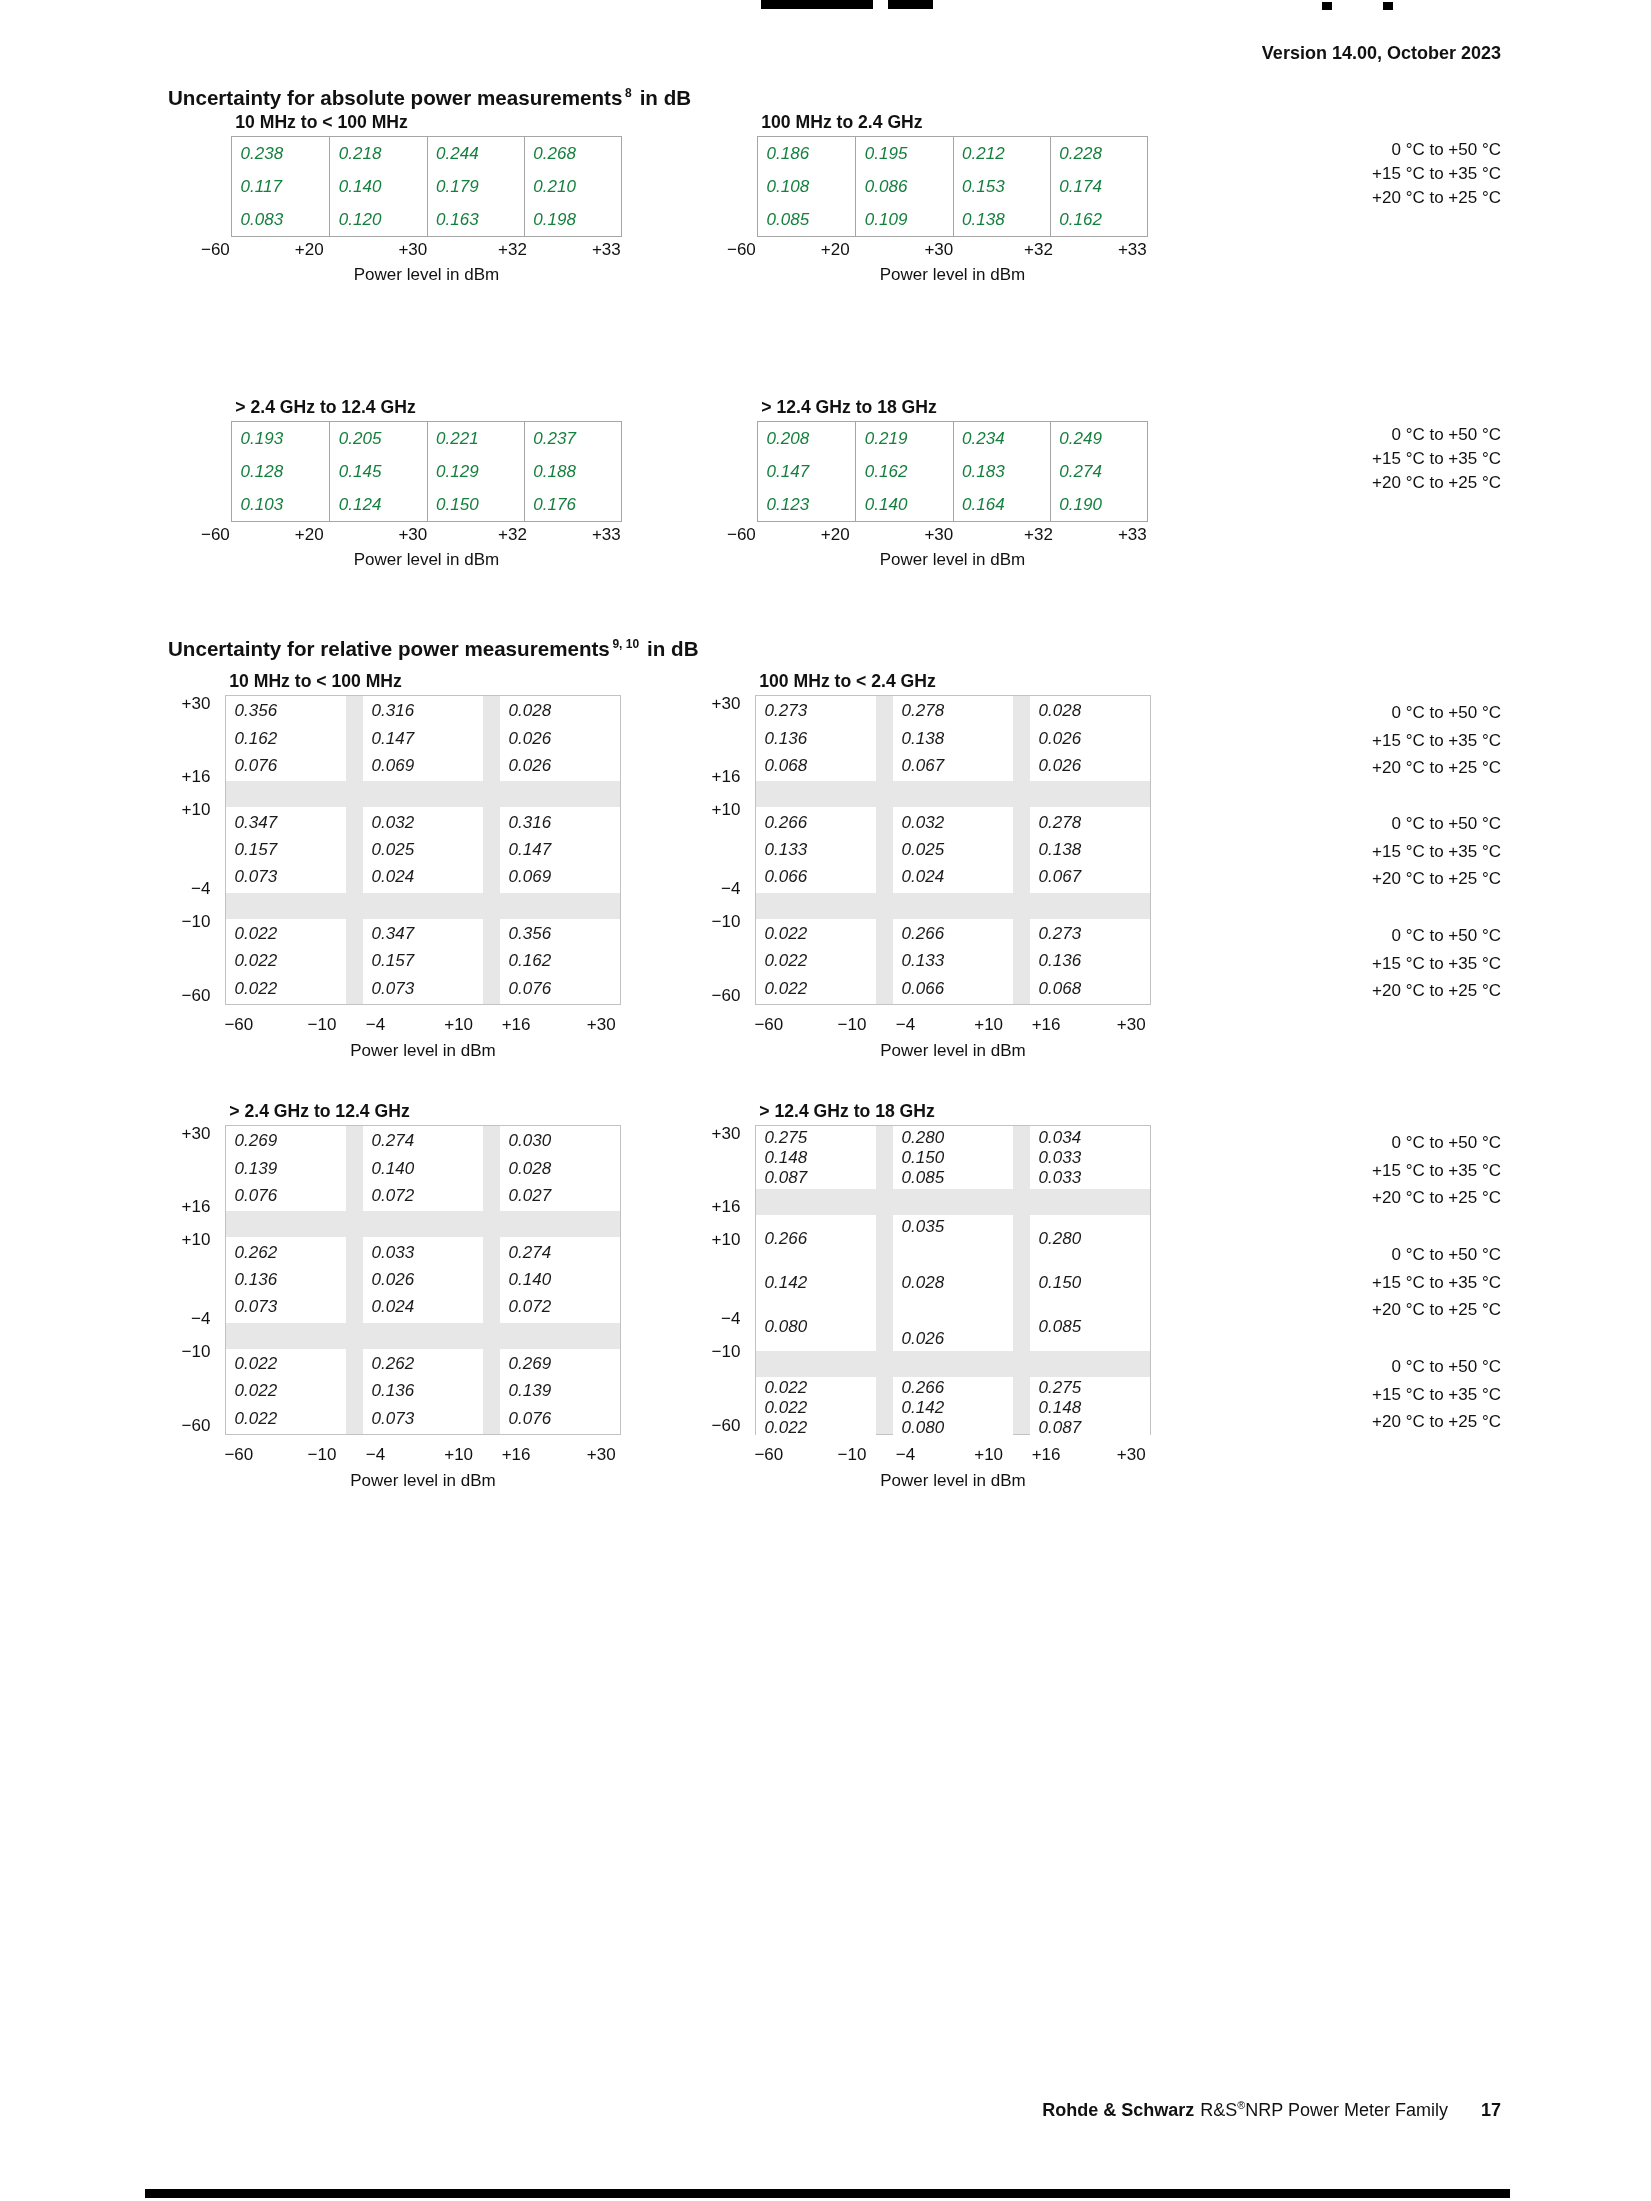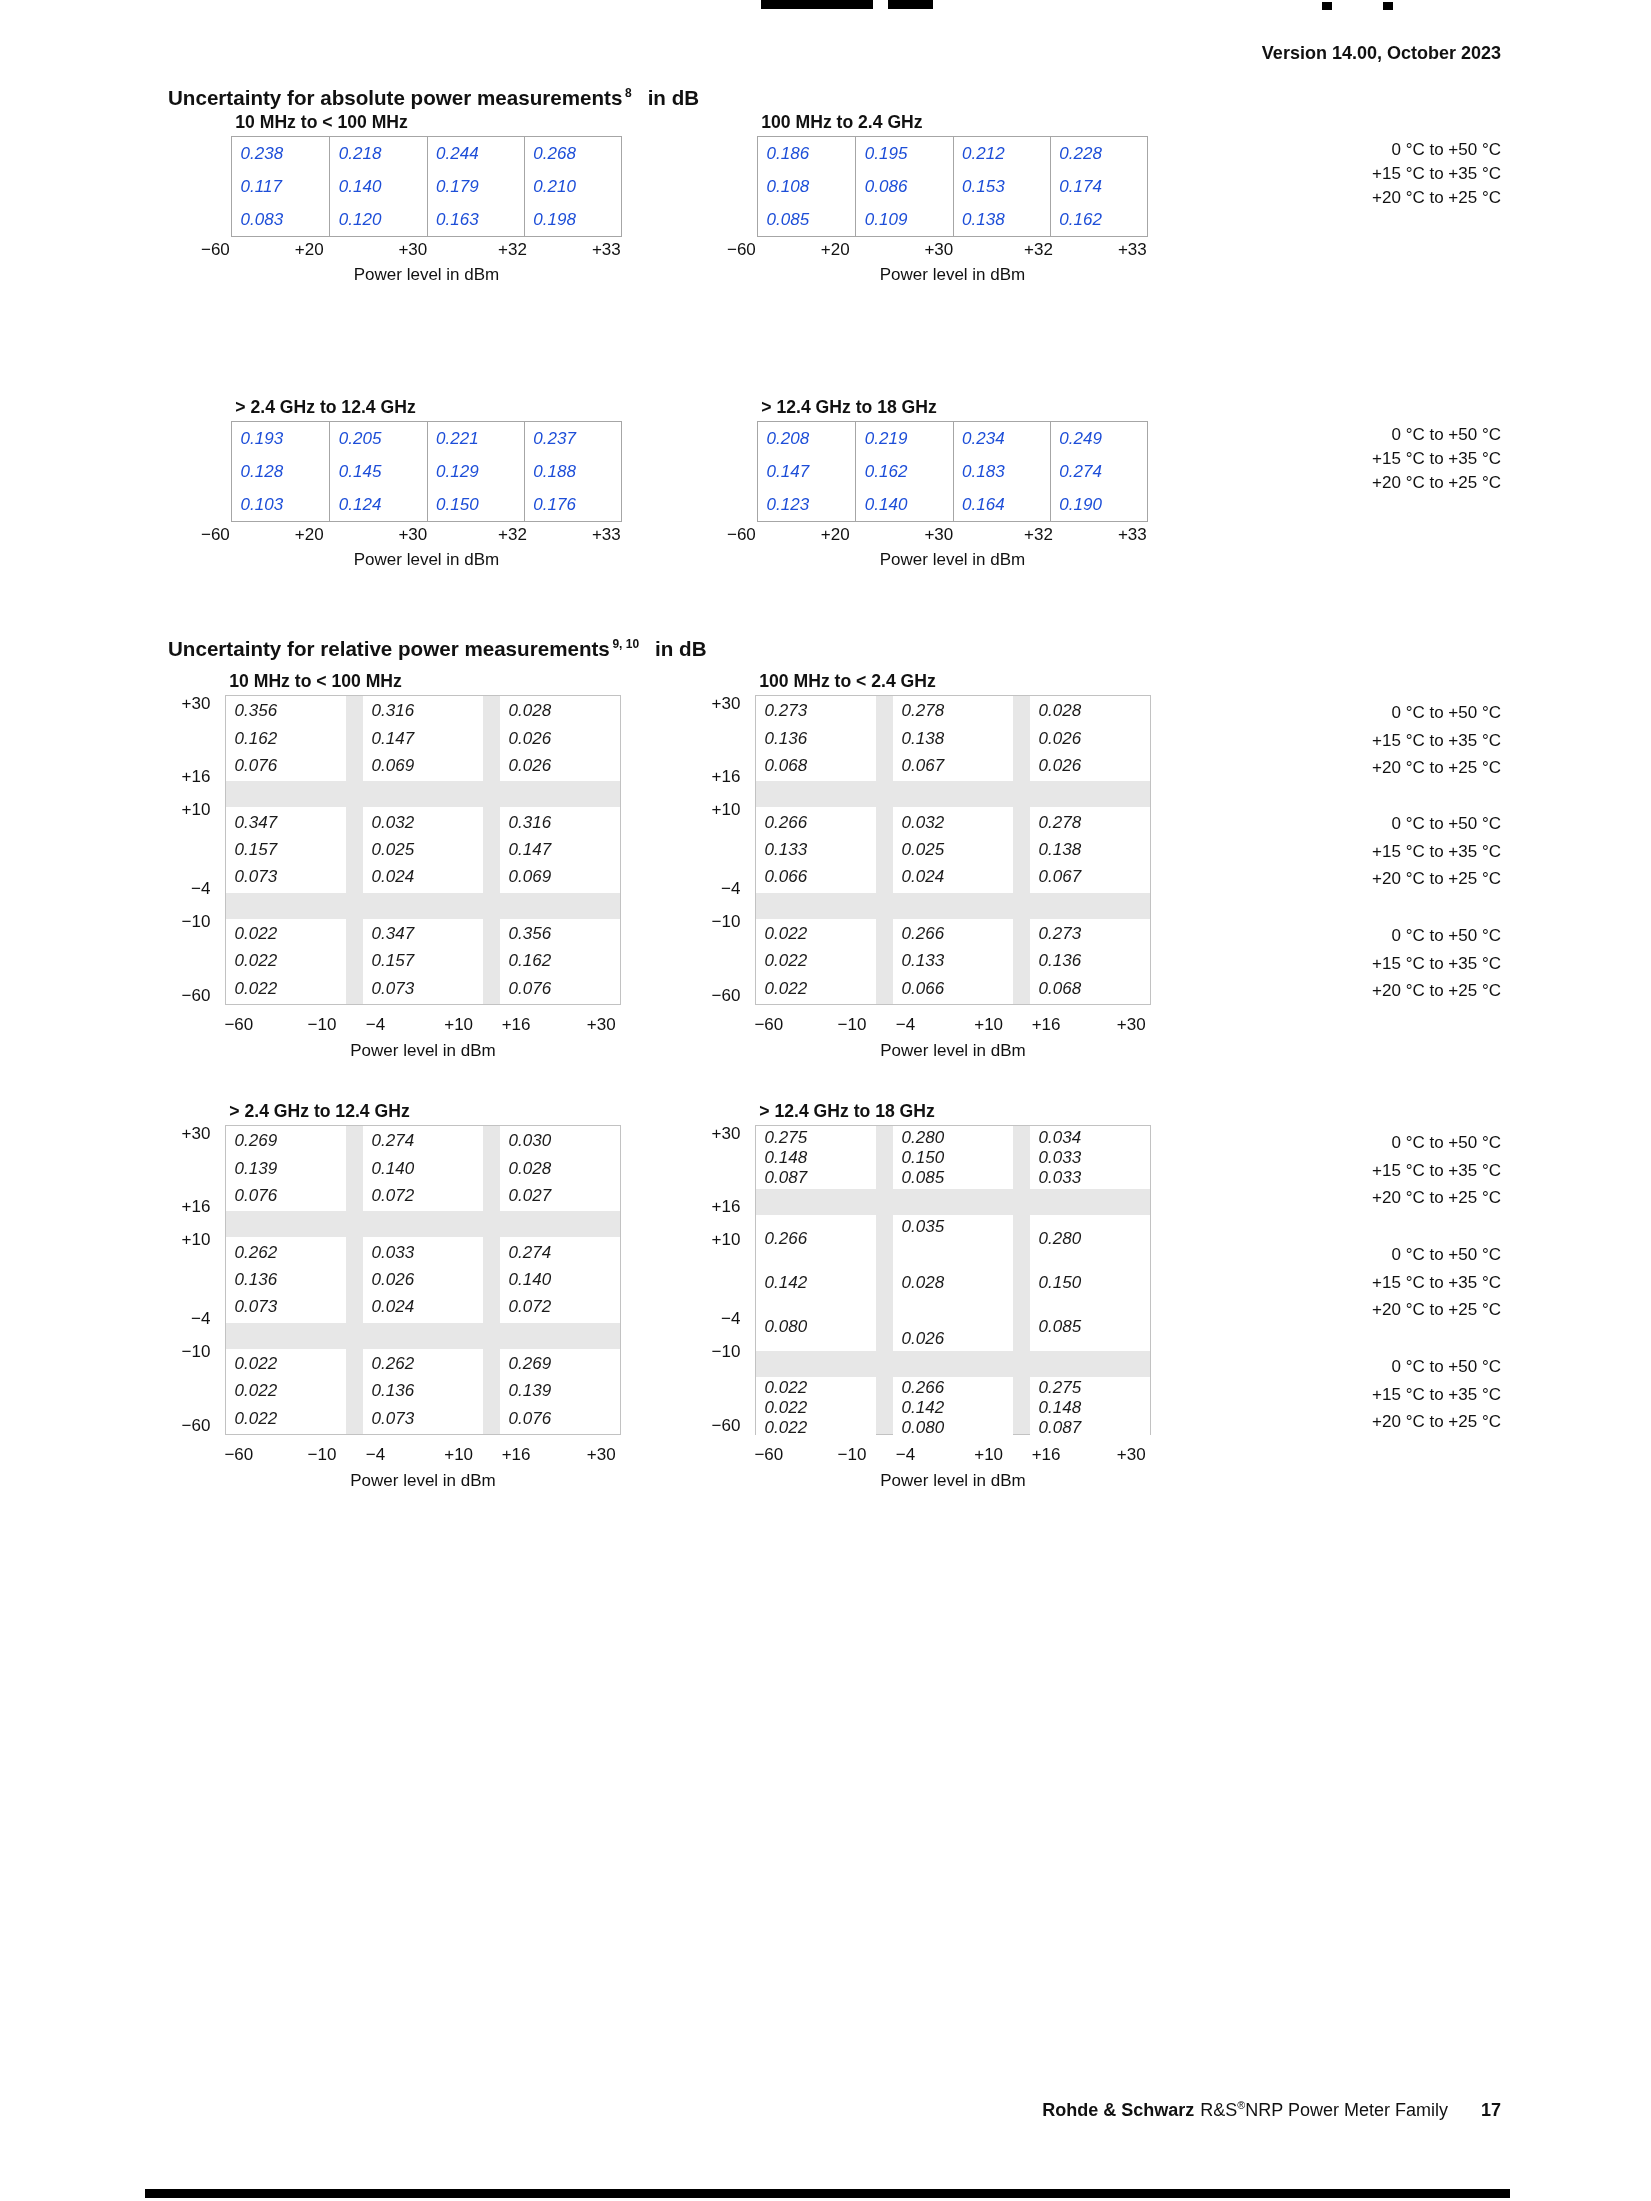--- a/index.html
+++ b/index.html
@@ -21,7 +21,7 @@
   #sec-abs { left: 168px; top: 86px; }
   #sec-rel { left: 168px; top: 637px; }
   .sec-heading sup { font-size: 12px; margin-left: 2.6px; }
-  .sec-heading .suffix { margin-left: 16px; }
+  .sec-heading .suffix { margin-left: 8px; }
 
   .tbl-title { font-size: 17.6px; font-weight: bold; height: 24px; padding-left: 4.3px; white-space: nowrap; }
 

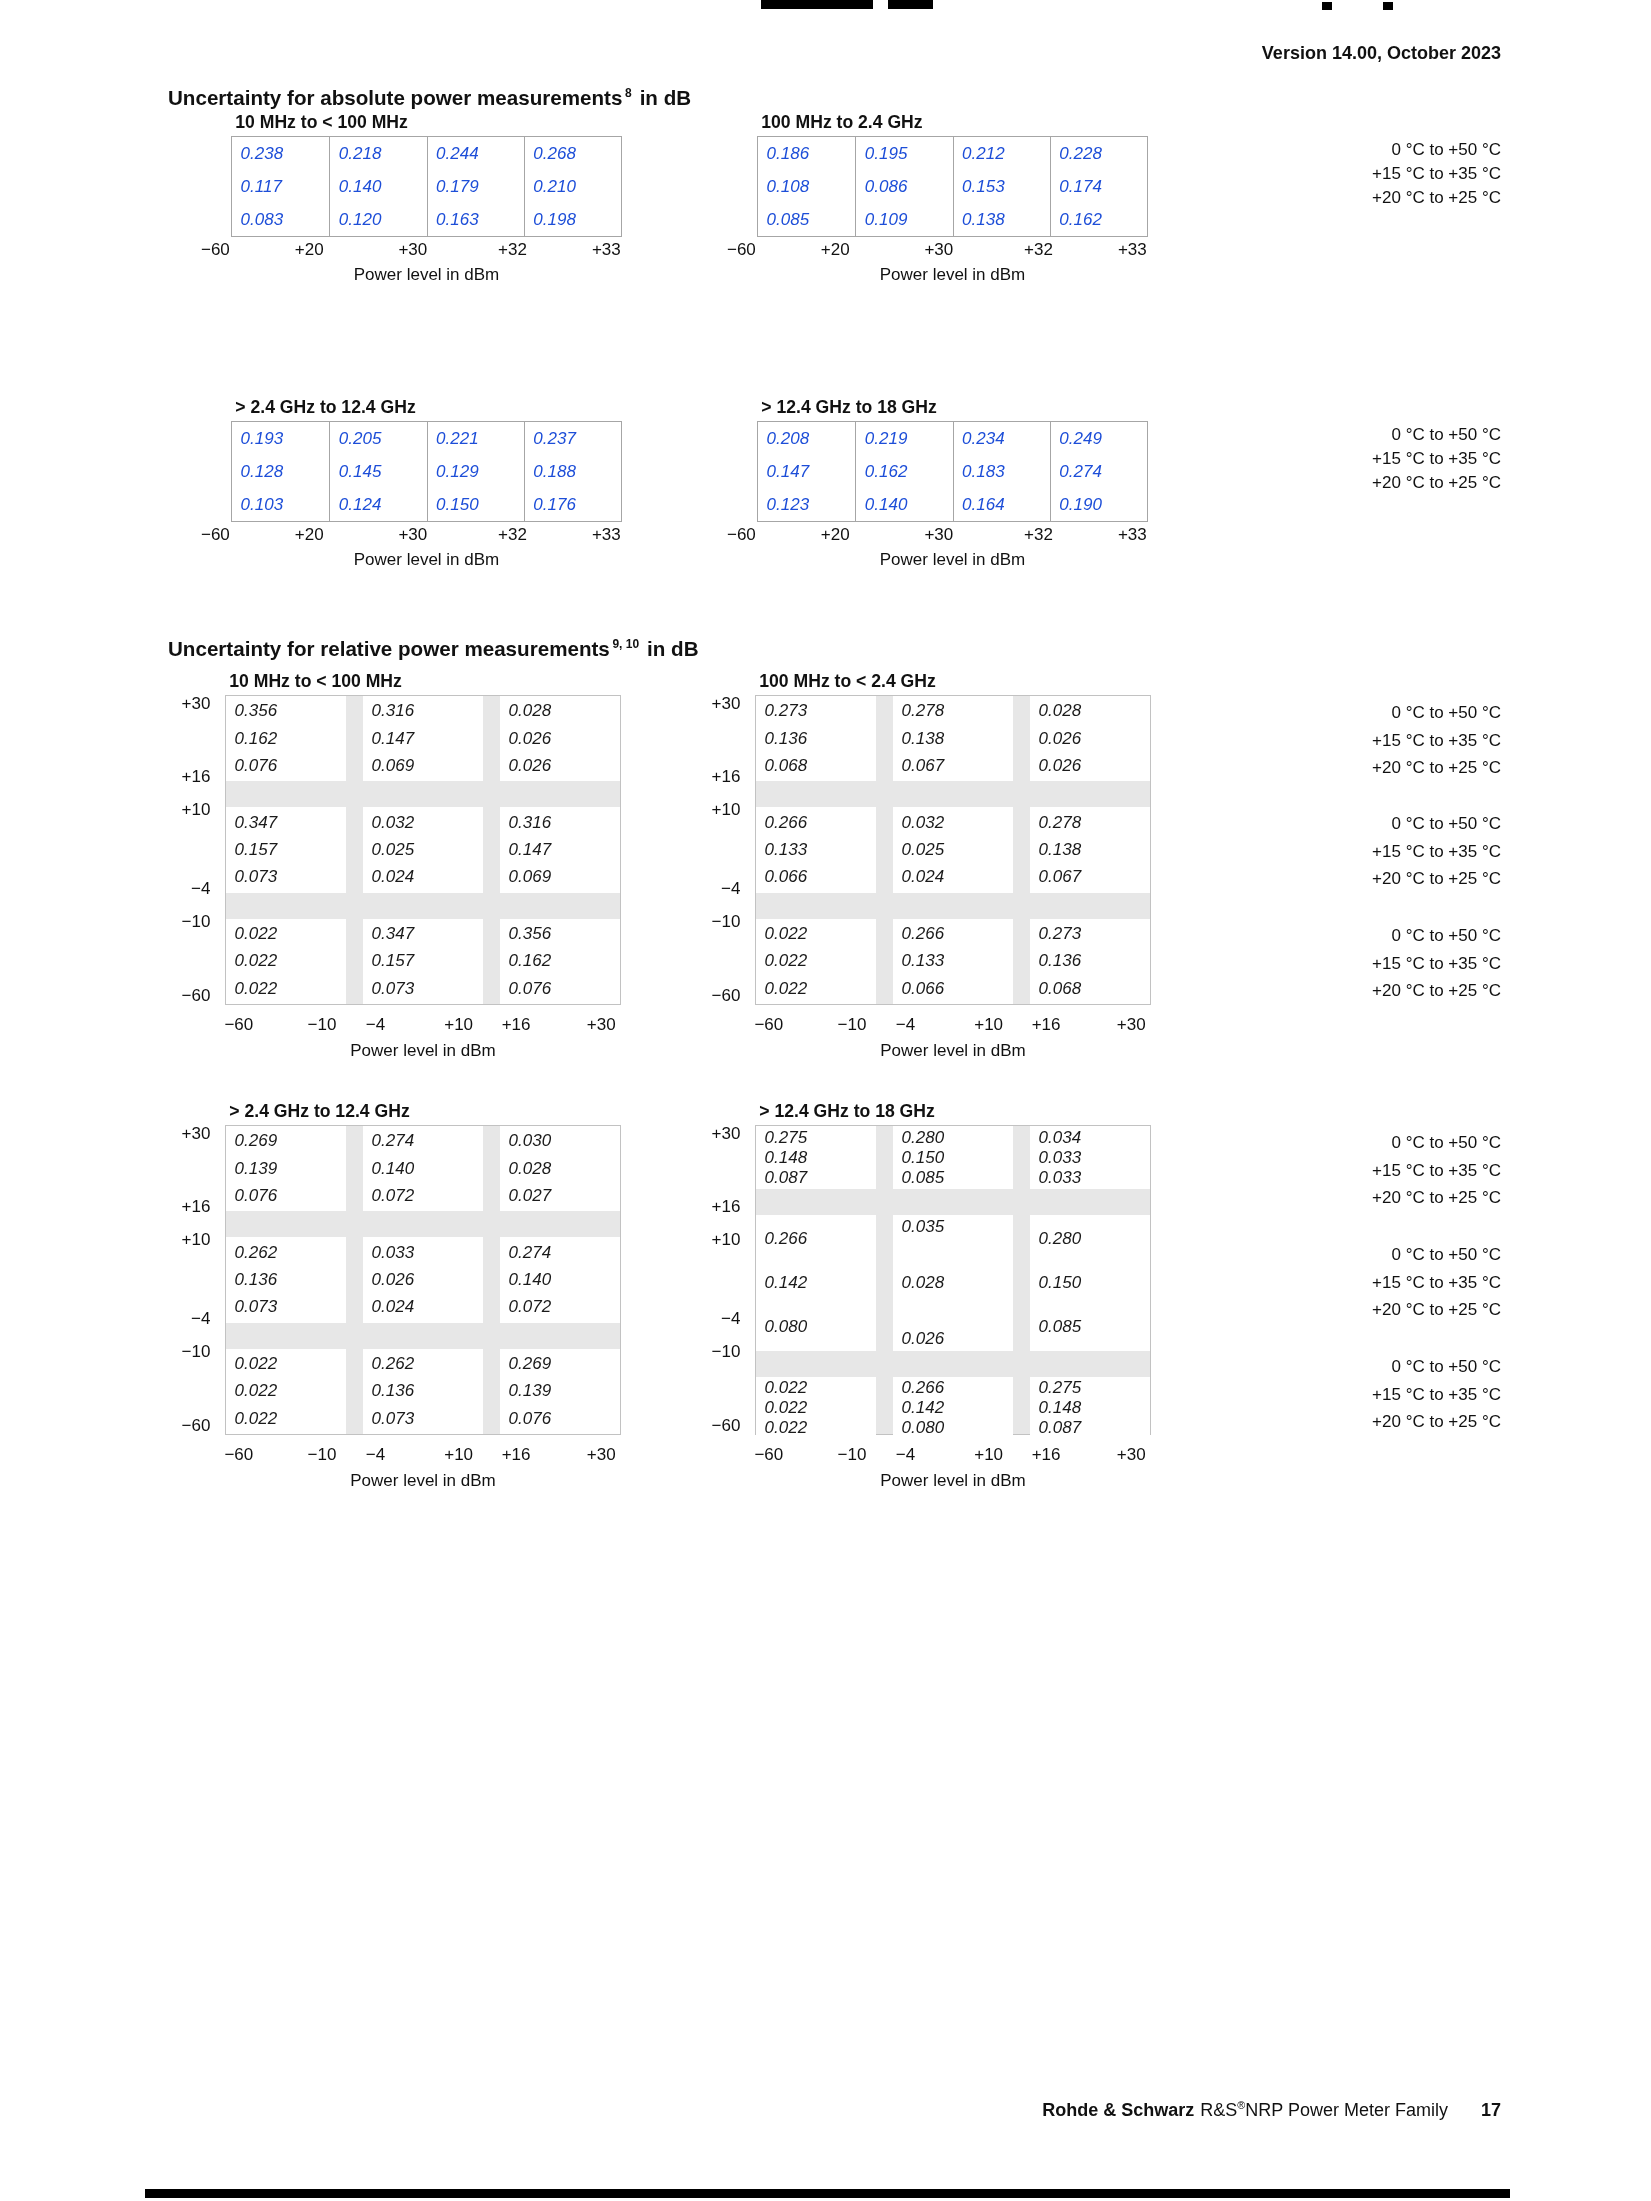--- a/index.html
+++ b/index.html
@@ -35,7 +35,7 @@
   .abs-grid { position: relative; display: grid; grid-template-columns: repeat(4, 1fr);
               grid-auto-rows: 33px; width: 391px; border: 0.9px solid #a6a6a6; background: #fff; }
   .abs-grid .cell { border-left: 0.9px solid #a6a6a6; display: flex; align-items: center;
-                    padding-left: 8.6px; font-style: italic; font-size: 17px; color: #1d4ed8; }
+                    padding-left: 8.6px; font-style: italic; font-size: 17px; color: #15803d; }
   .abs-grid .cell.first { border-left: none; }
 
   .abs-axis { position: relative; height: 22.4px; margin-top: 2.6px; font-size: 17px; }

